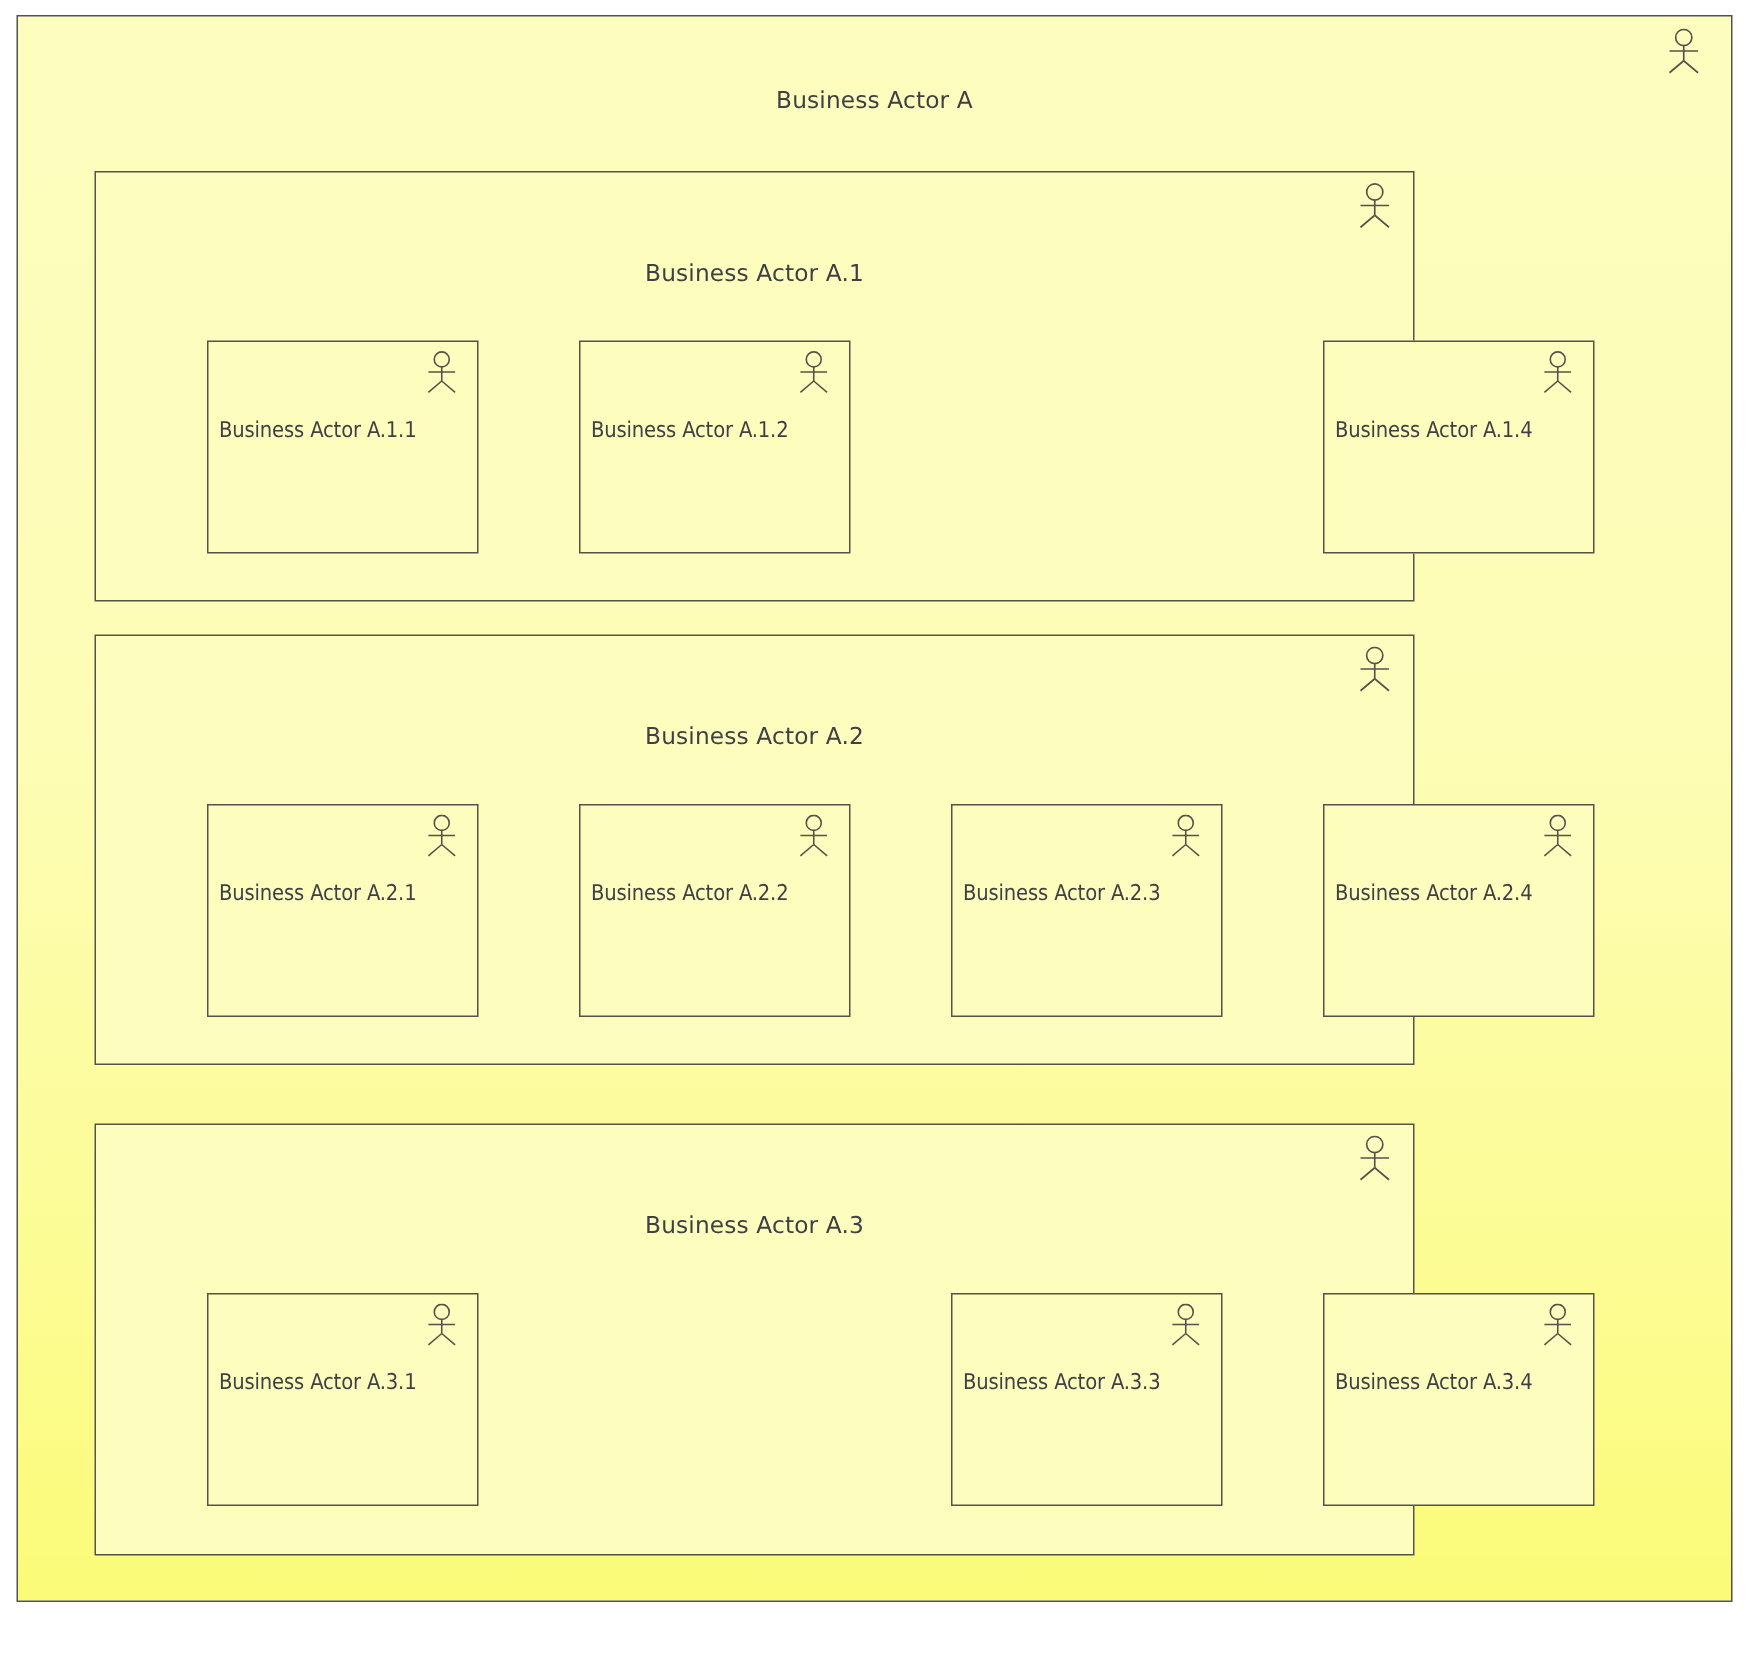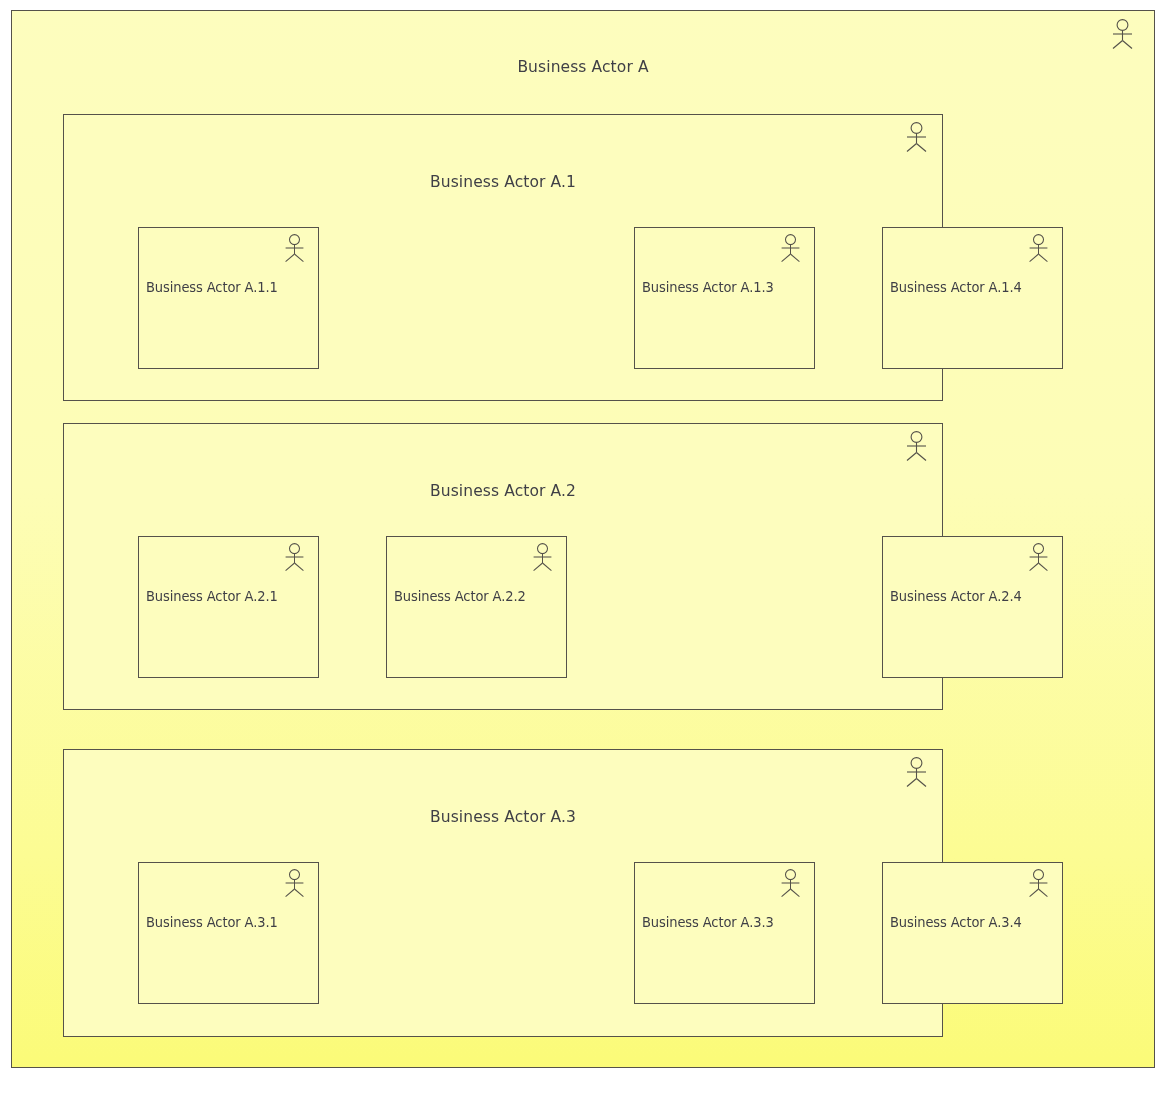--- a/index.html
+++ b/index.html
@@ -153,6 +153,16 @@
           </svg>
           <div class="leaf-label">Business Actor A.1.1</div>
         </div>
+        <div class="actor-leaf col-2">
+          <svg class="actor-icon leaf-icon" viewBox="0 0 25 30">
+            <circle cx="12.5" cy="5.6" r="5" fill="none" stroke="#55524a" stroke-width="1.05"></circle>
+            <line x1="12.5" y1="10.6" x2="12.5" y2="20" stroke="#55524a" stroke-width="1.05"></line>
+            <line x1="3.6" y1="14" x2="21.4" y2="14" stroke="#55524a" stroke-width="1.05"></line>
+            <line x1="12.5" y1="20" x2="3.6" y2="27.6" stroke="#55524a" stroke-width="1.05"></line>
+            <line x1="12.5" y1="20" x2="21.4" y2="27.6" stroke="#55524a" stroke-width="1.05"></line>
+          </svg>
+          <div class="leaf-label">Business Actor A.1.2</div>
+        </div>
         <div class="actor-leaf col-3">
           <svg class="actor-icon leaf-icon" viewBox="0 0 25 30">
             <circle cx="12.5" cy="5.6" r="5" fill="none" stroke="#55524a" stroke-width="1.05"></circle>

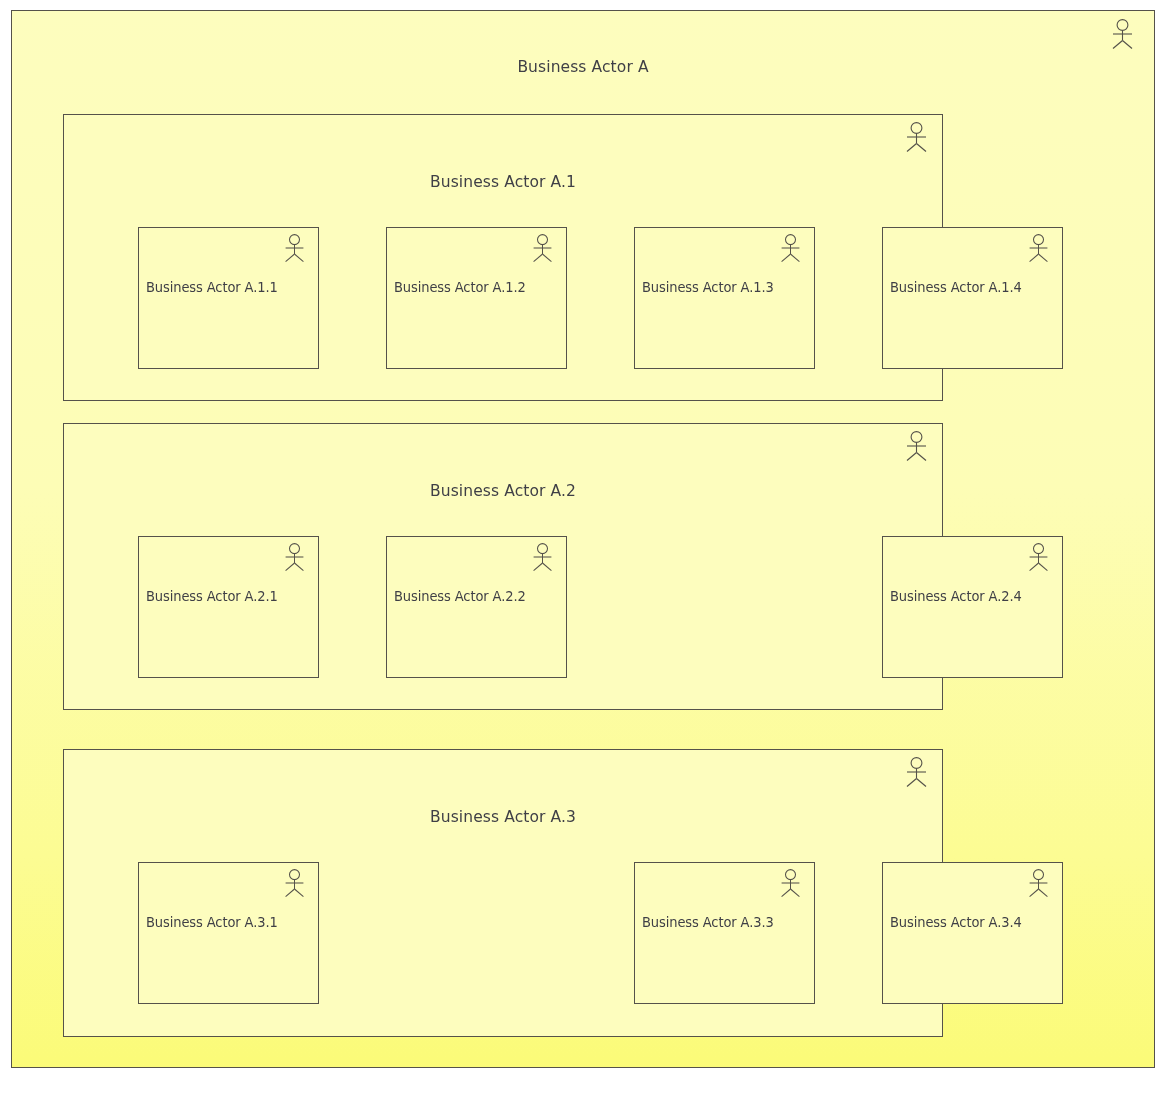--- a/index.html
+++ b/index.html
@@ -163,16 +163,6 @@
           </svg>
           <div class="leaf-label">Business Actor A.1.2</div>
         </div>
-        <div class="actor-leaf col-3">
-          <svg class="actor-icon leaf-icon" viewBox="0 0 25 30">
-            <circle cx="12.5" cy="5.6" r="5" fill="none" stroke="#55524a" stroke-width="1.05"></circle>
-            <line x1="12.5" y1="10.6" x2="12.5" y2="20" stroke="#55524a" stroke-width="1.05"></line>
-            <line x1="3.6" y1="14" x2="21.4" y2="14" stroke="#55524a" stroke-width="1.05"></line>
-            <line x1="12.5" y1="20" x2="3.6" y2="27.6" stroke="#55524a" stroke-width="1.05"></line>
-            <line x1="12.5" y1="20" x2="21.4" y2="27.6" stroke="#55524a" stroke-width="1.05"></line>
-          </svg>
-          <div class="leaf-label">Business Actor A.1.3</div>
-        </div>
         <div class="actor-leaf col-4">
           <svg class="actor-icon leaf-icon" viewBox="0 0 25 30">
             <circle cx="12.5" cy="5.6" r="5" fill="none" stroke="#55524a" stroke-width="1.05"></circle>

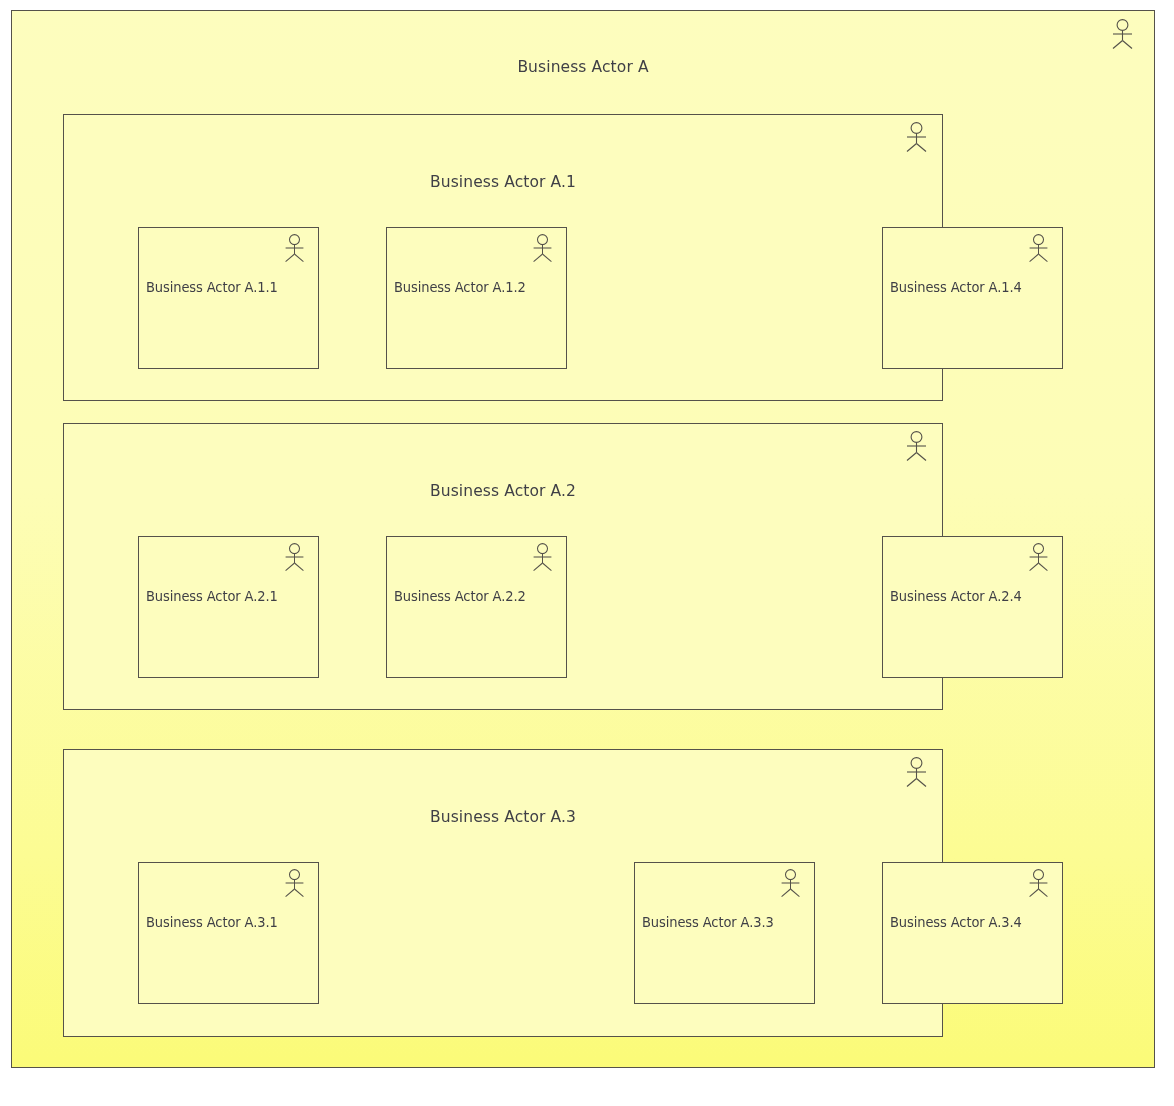--- a/index.html
+++ b/index.html
@@ -206,6 +206,16 @@
           </svg>
           <div class="leaf-label">Business Actor A.2.2</div>
         </div>
+        <div class="actor-leaf col-3">
+          <svg class="actor-icon leaf-icon" viewBox="0 0 25 30">
+            <circle cx="12.5" cy="5.6" r="5" fill="none" stroke="#55524a" stroke-width="1.05"></circle>
+            <line x1="12.5" y1="10.6" x2="12.5" y2="20" stroke="#55524a" stroke-width="1.05"></line>
+            <line x1="3.6" y1="14" x2="21.4" y2="14" stroke="#55524a" stroke-width="1.05"></line>
+            <line x1="12.5" y1="20" x2="3.6" y2="27.6" stroke="#55524a" stroke-width="1.05"></line>
+            <line x1="12.5" y1="20" x2="21.4" y2="27.6" stroke="#55524a" stroke-width="1.05"></line>
+          </svg>
+          <div class="leaf-label">Business Actor A.2.3</div>
+        </div>
         <div class="actor-leaf col-4">
           <svg class="actor-icon leaf-icon" viewBox="0 0 25 30">
             <circle cx="12.5" cy="5.6" r="5" fill="none" stroke="#55524a" stroke-width="1.05"></circle>

